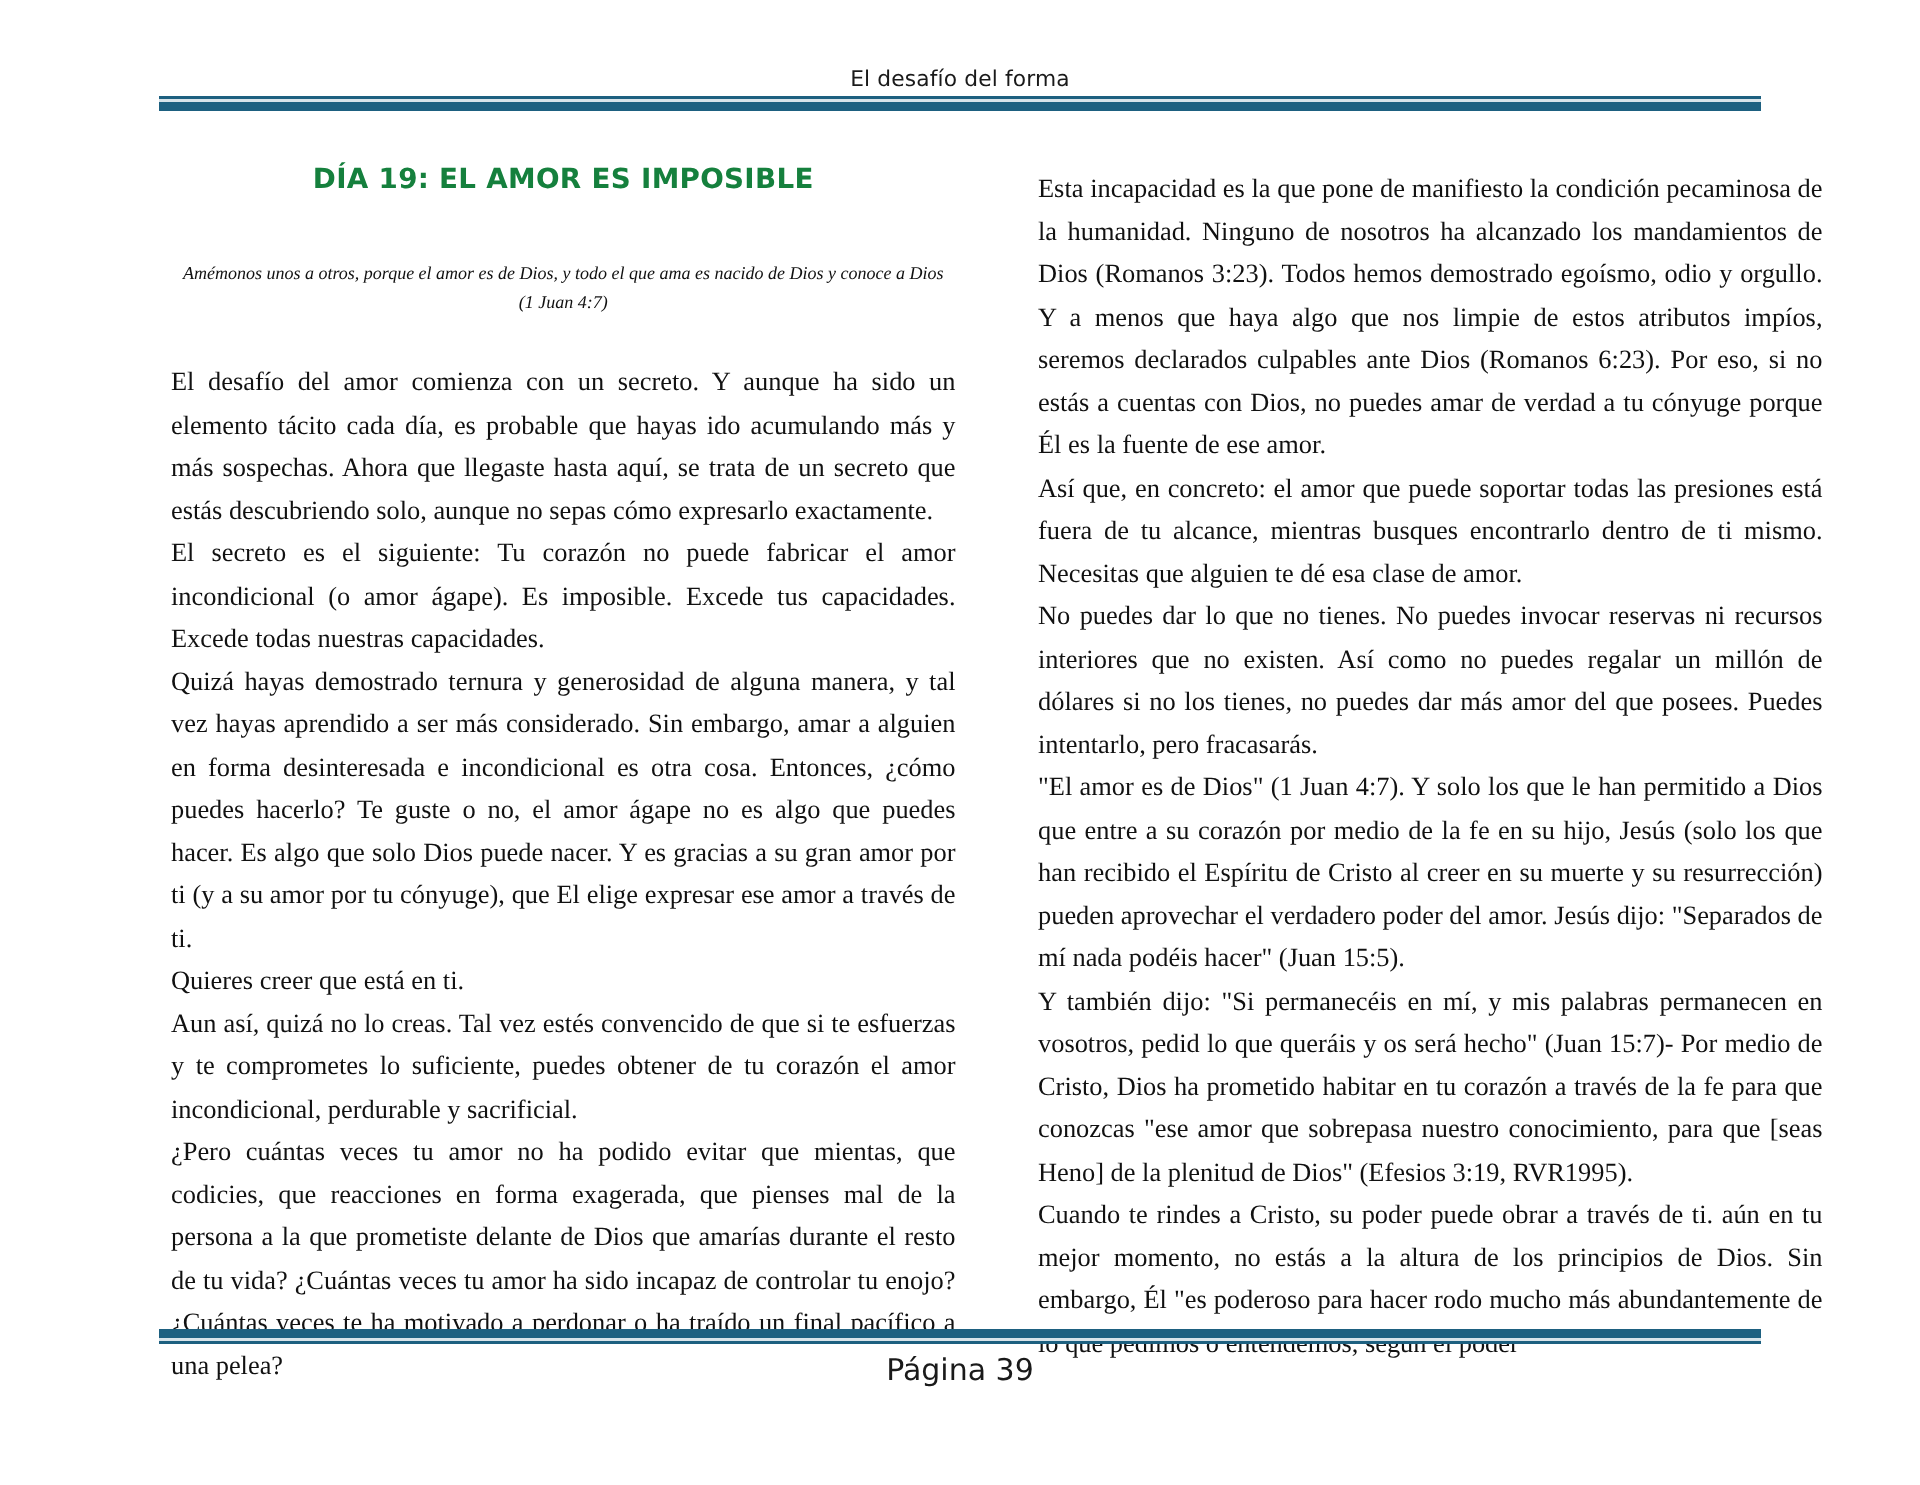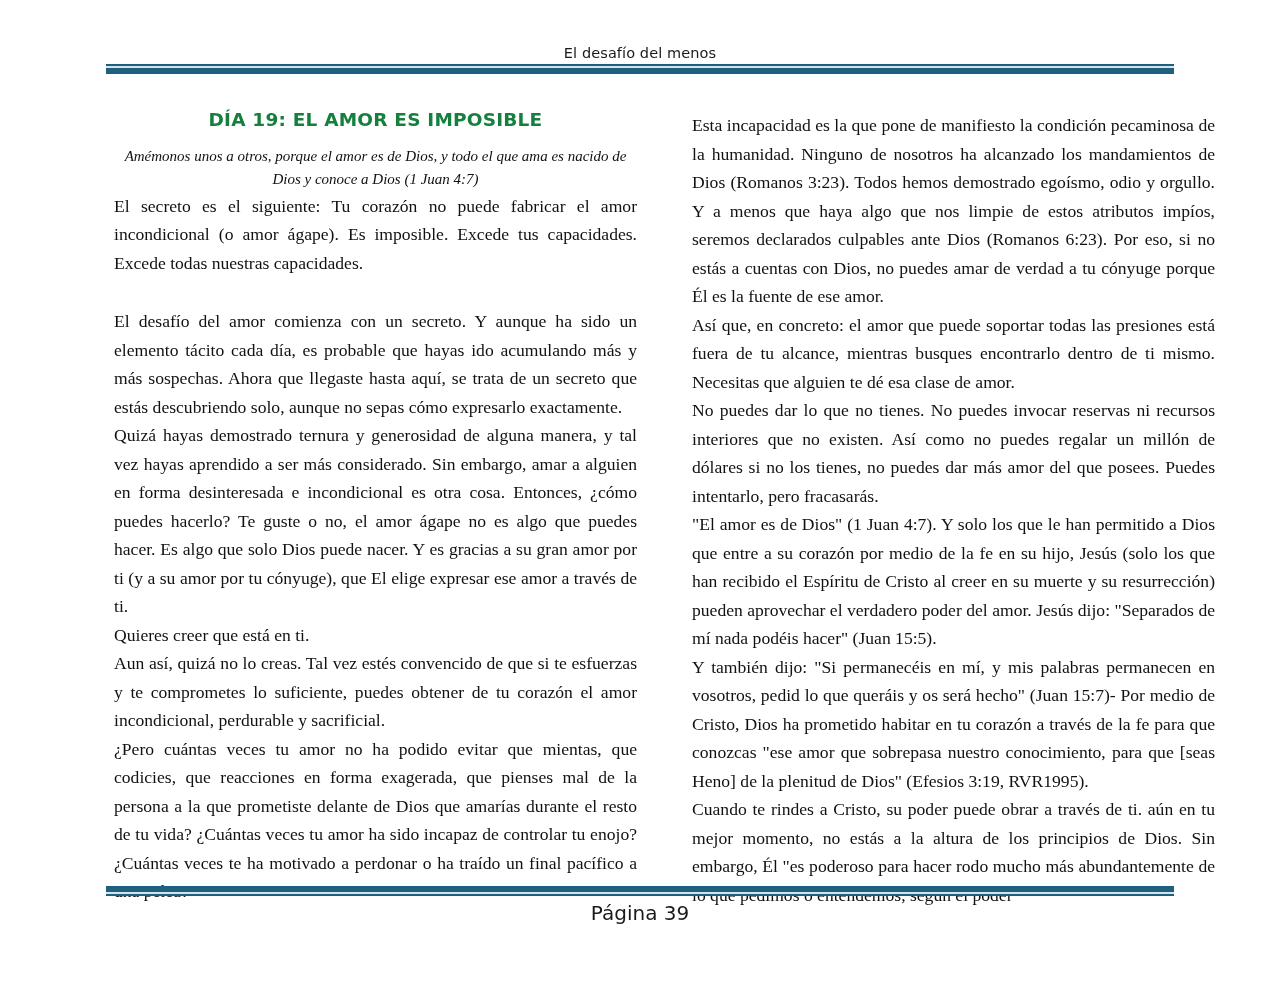--- a/index.html
+++ b/index.html
@@ -160,7 +160,7 @@
 <div class="page">
 
   <div class="header">
-    <span class="header-text">El desafío del menos</span>
+    <span class="header-text">El desafío del forma</span>
   </div>
 
   <div class="rule-header">

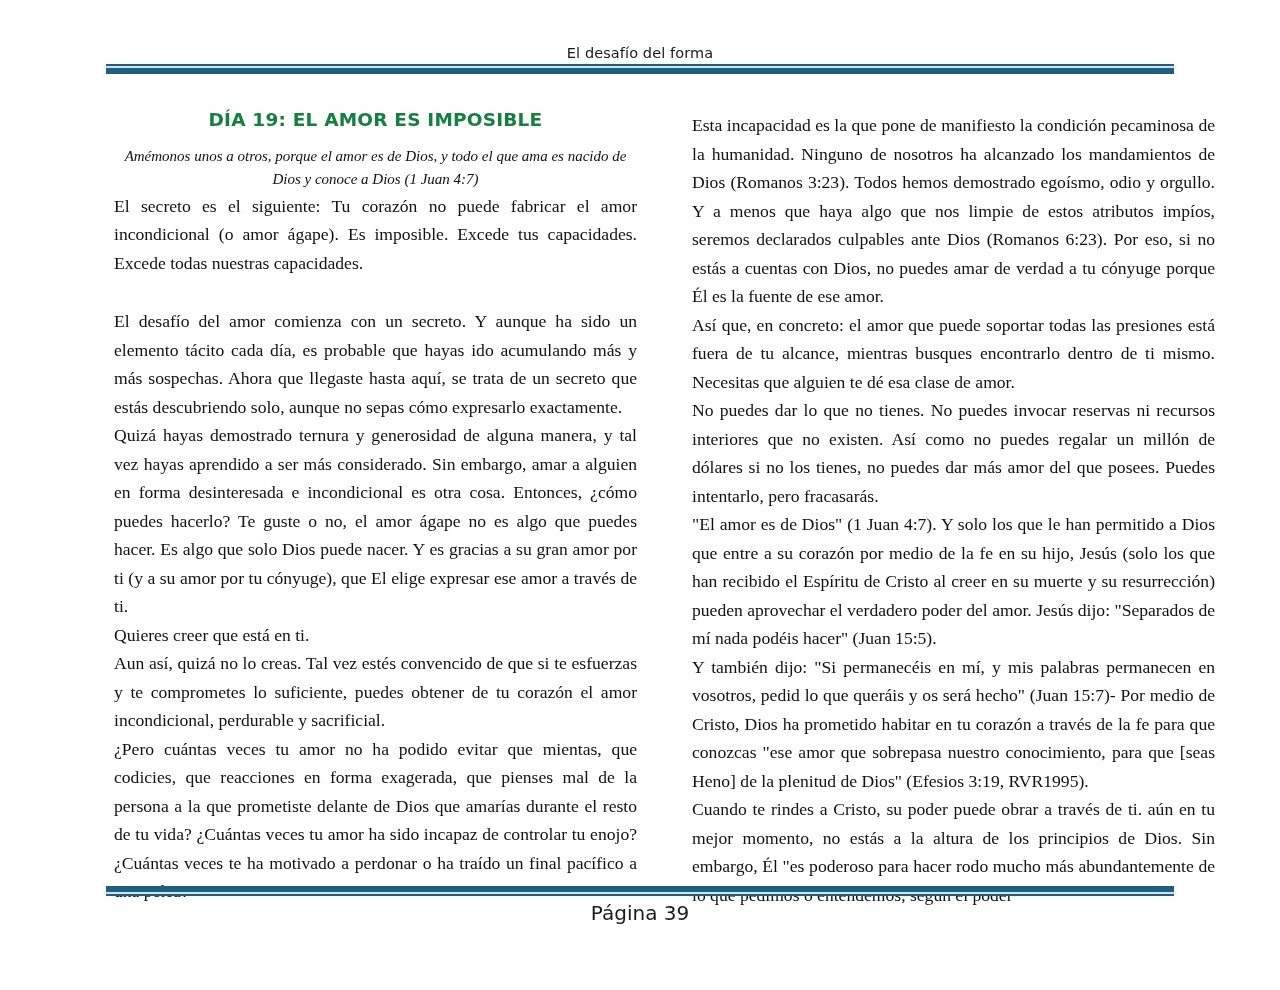--- a/index.html
+++ b/index.html
@@ -135,11 +135,11 @@
   .epigraph {
     font-family: "Liberation Serif", serif;
     font-style: italic;
-    font-size: 15px;
+    font-size: 12px;
     color: #111111;
     text-align: center;
     line-height: 1.55;
-    margin: 14px 6px 0 6px;
+    margin: 42px 6px 0 6px;
   }
   p.body {
     font-family: "Liberation Serif", serif;

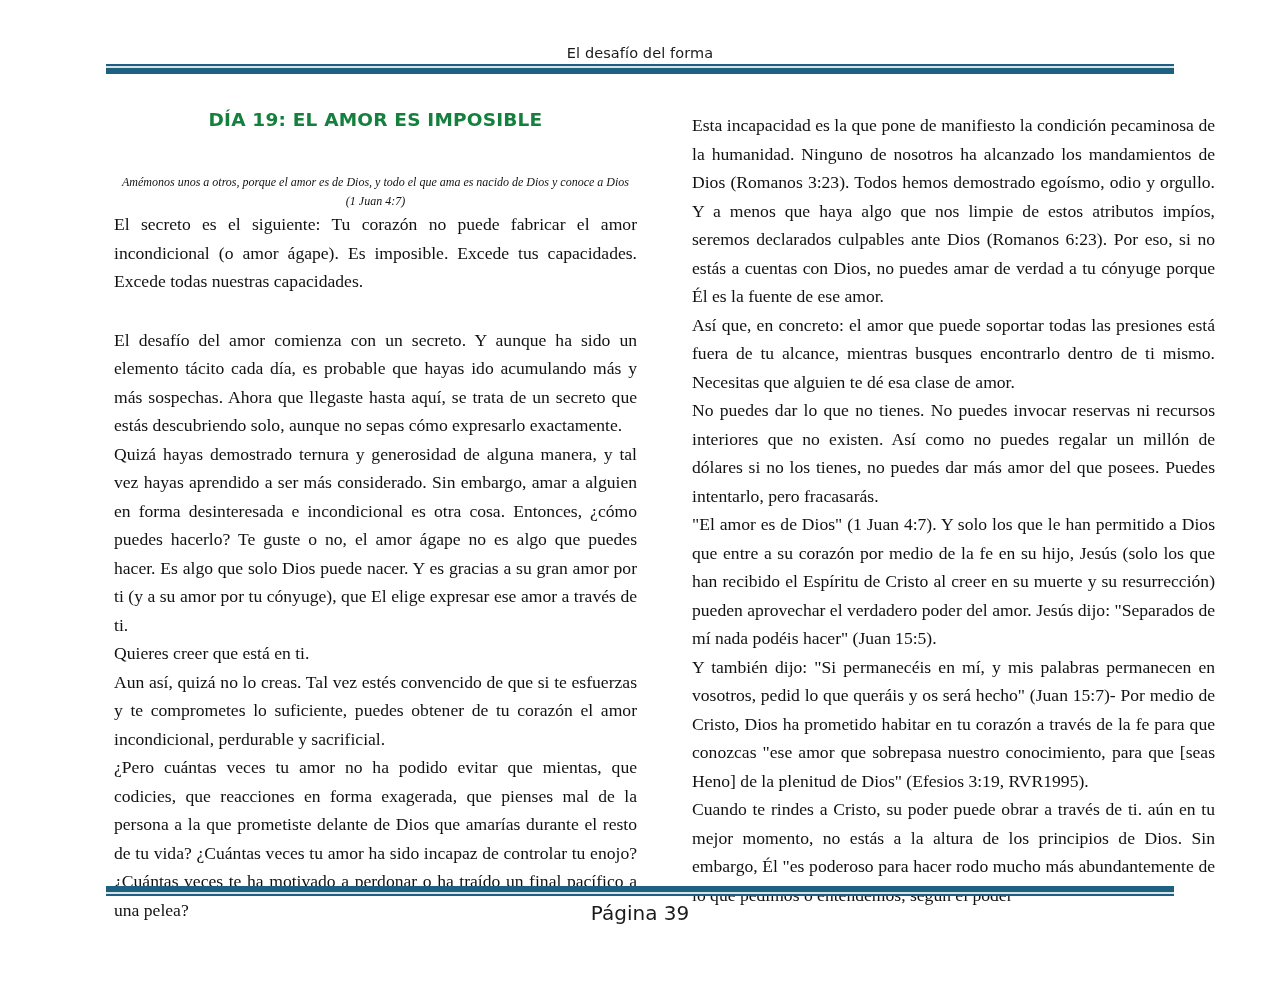--- a/index.html
+++ b/index.html
@@ -174,8 +174,8 @@
     <div class="col col-left">
       <h1 class="chapter-title">DÍA 19: EL AMOR ES IMPOSIBLE</h1>
       <div class="epigraph">Amémonos unos a otros, porque el amor es de Dios, y todo el que ama es nacido de Dios y conoce a Dios (1 Juan 4:7)</div>
+      <p class="body first">El desafío del amor comienza con un secreto. Y aunque ha sido un elemento tácito cada día, es probable que hayas ido acumulando más y más sospechas. Ahora que llegaste hasta aquí, se trata de un secreto que estás descubriendo solo, aunque no sepas cómo expresarlo exactamente.</p>
       <p class="body">El secreto es el siguiente: Tu corazón no puede fabricar el amor incondicional (o amor ágape). Es imposible. Excede tus capacidades. Excede todas nuestras capacidades.</p>
-      <p class="body first">El desafío del amor comienza con un secreto. Y aunque ha sido un elemento tácito cada día, es probable que hayas ido acumulando más y más sospechas. Ahora que llegaste hasta aquí, se trata de un secreto que estás descubriendo solo, aunque no sepas cómo expresarlo exactamente.</p>
       <p class="body">Quizá hayas demostrado ternura y generosidad de alguna manera, y tal vez hayas aprendido a ser más considerado. Sin embargo, amar a alguien en forma desinteresada e incondicional es otra cosa. Entonces, ¿cómo puedes hacerlo? Te guste o no, el amor ágape no es algo que puedes hacer. Es algo que solo Dios puede nacer. Y es gracias a su gran amor por ti (y a su amor por tu cónyuge), que El elige expresar ese amor a través de ti.</p>
       <p class="body">Quieres creer que está en ti.</p>
       <p class="body">Aun así, quizá no lo creas. Tal vez estés convencido de que si te esfuerzas y te comprometes lo suficiente, puedes obtener de tu corazón el amor incondicional, perdurable y sacrificial.</p>

